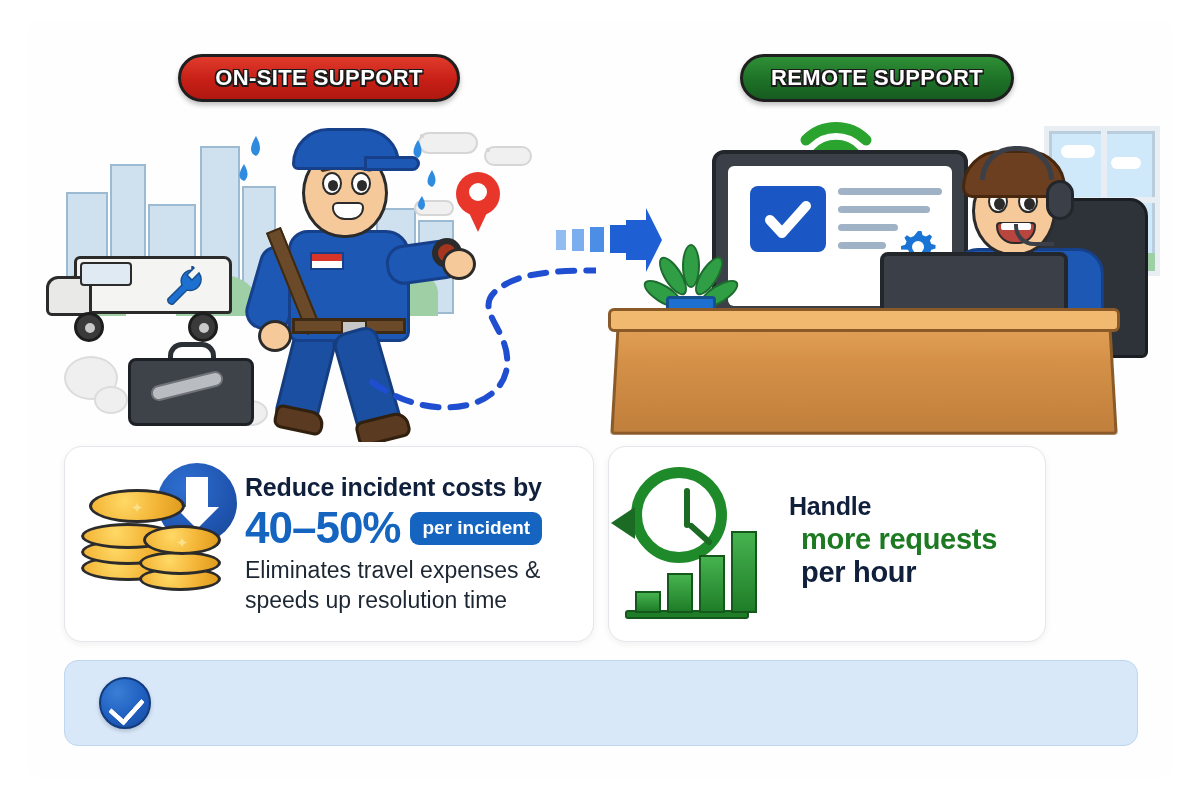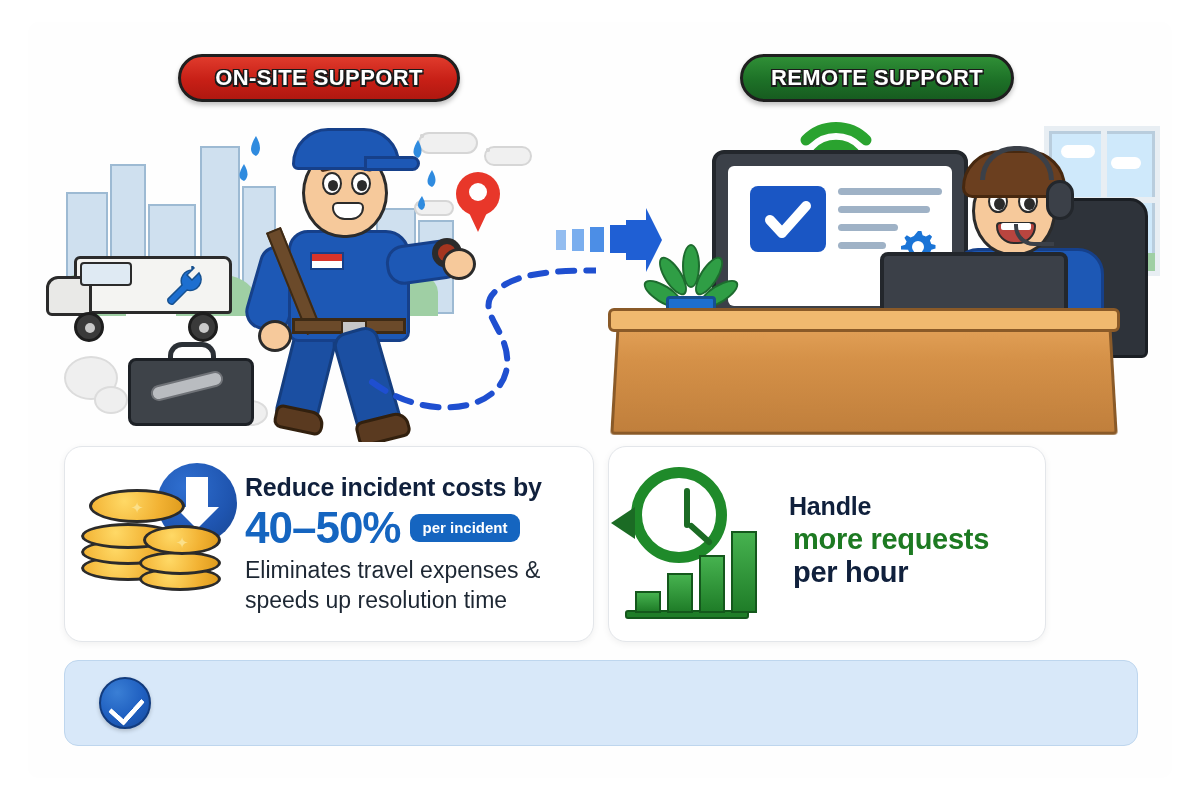--- a/index.html
+++ b/index.html
@@ -231,7 +231,7 @@
   .ct-big-row { display:flex; align-items:center; gap:10px; margin: 4px 0 6px; }
   .ct-big { font-size: 44px; font-weight: bold; color: #1565c0; line-height: 1; letter-spacing:-1px;}
   .ct-pill {
-    background:#1565c0; color:#ffffff; font-size:15px; font-weight:bold;
+    background:#1565c0; color:#ffffff; font-size:19px; font-weight:bold;
     padding: 5px 12px 6px; border-radius: 9px; white-space: nowrap;
   }
   .ct-sub { font-size: 23px; color: #1d2733; line-height: 1.28; }

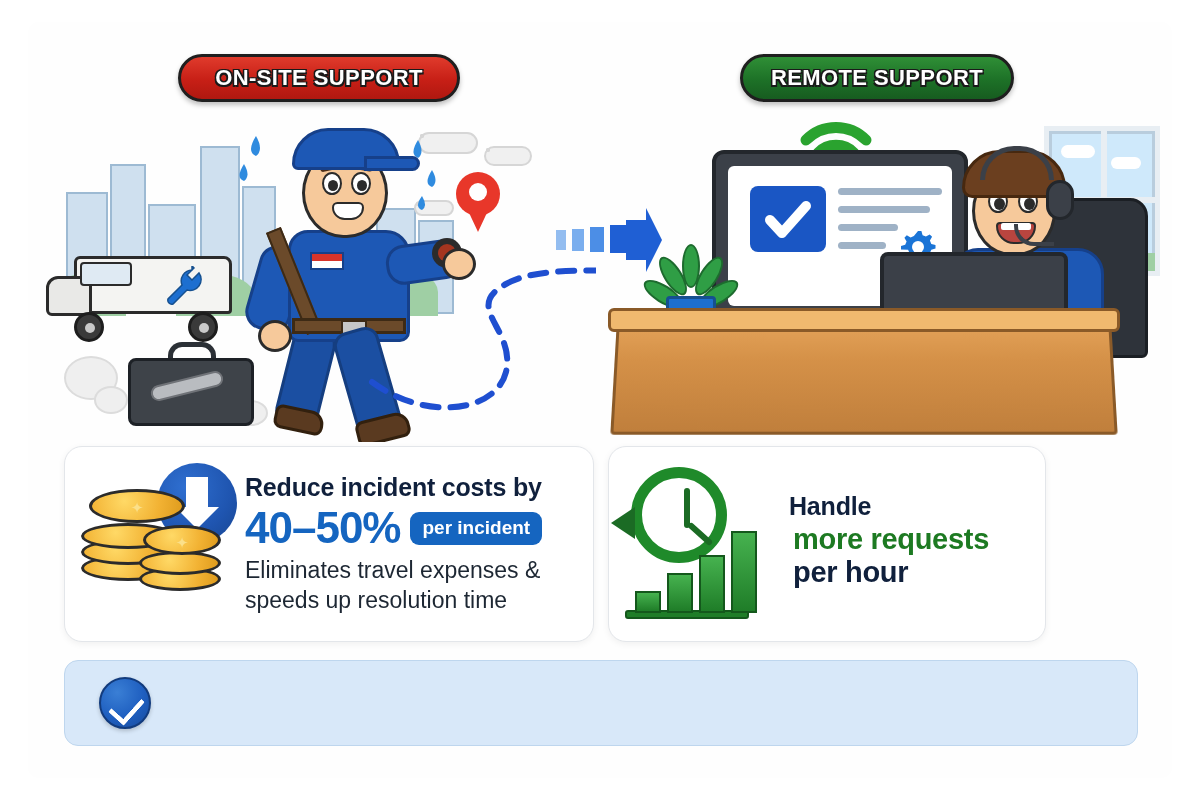--- a/index.html
+++ b/index.html
@@ -237,7 +237,7 @@
   .ct-sub { font-size: 23px; color: #1d2733; line-height: 1.28; }
   .ct-line2-green { font-size: 29px; font-weight: bold; color: #1d7a22; letter-spacing:-.3px;}
   .ct-line2-dark  { font-size: 29px; font-weight: bold; color: #10203c; letter-spacing:-.3px;}
-  .ct-row2 { margin: 2px 4px 8px; }
+  .ct-row2 { margin: 2px 12px 8px; }
 
   
   .coin { position:absolute; border:3px solid #2b2b2b; border-radius:50%;

